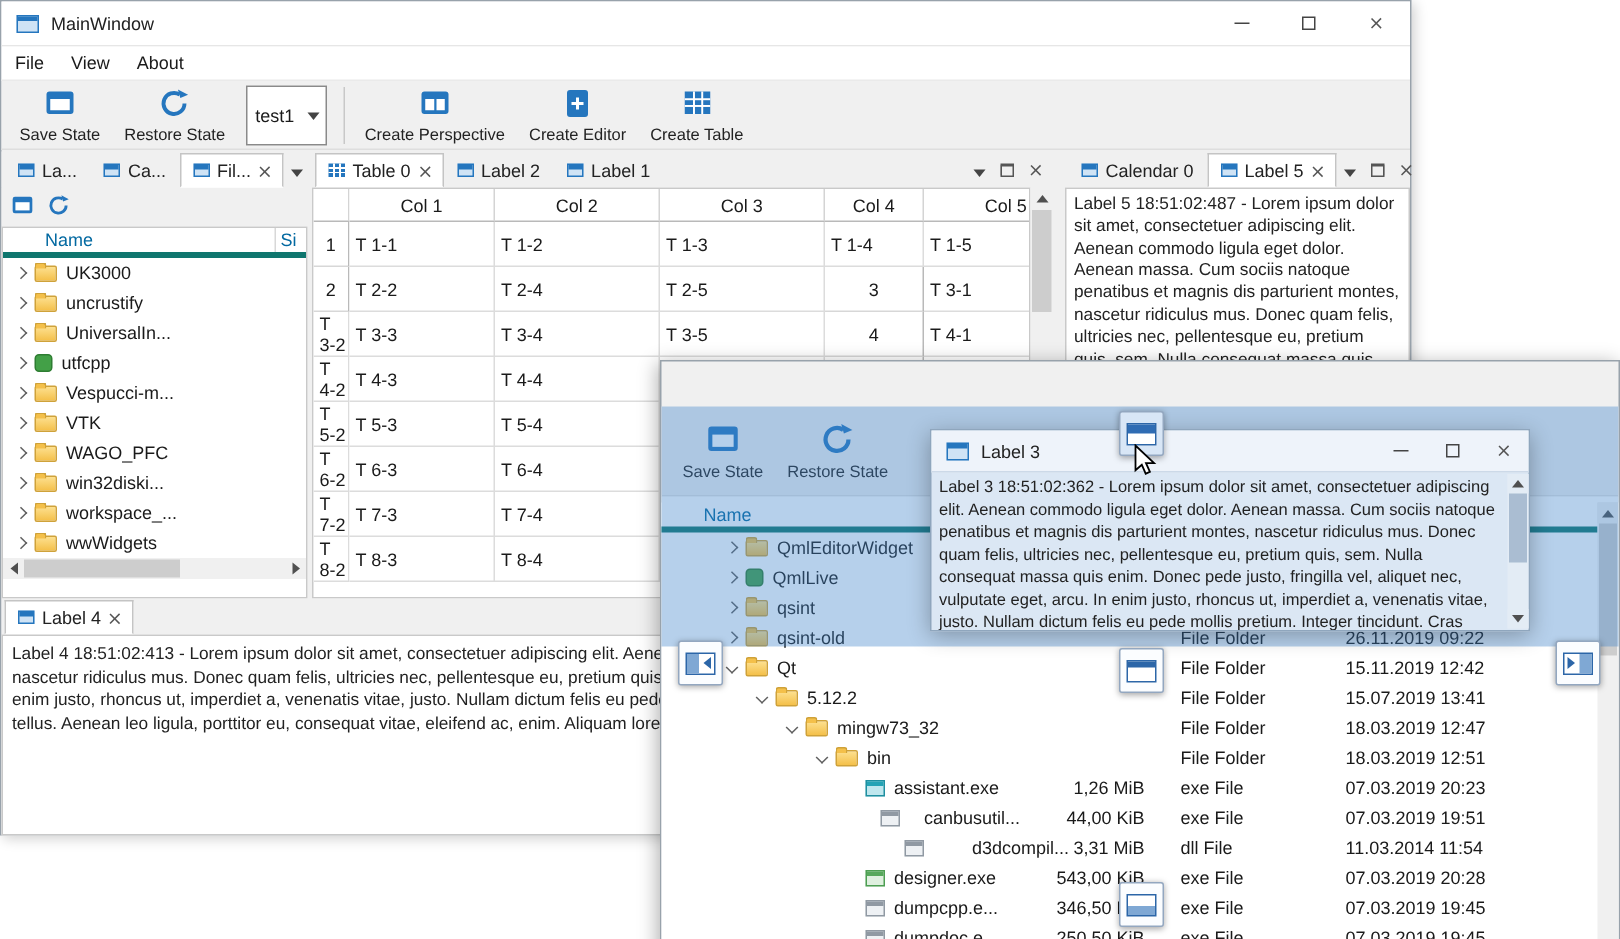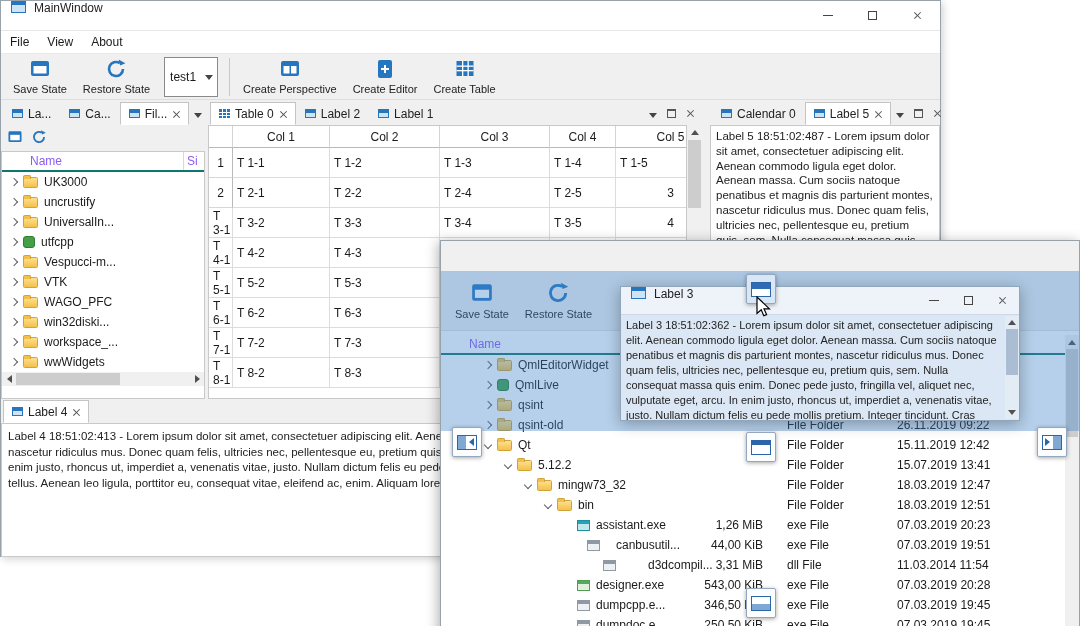--- a/index.html
+++ b/index.html
@@ -13,7 +13,7 @@
   #fs-window{left:440px;top:240px;width:640px;height:420px;box-shadow:-2px 2px 12px rgba(0,0,0,.3);z-index:10}
   #label3-window{left:620px;top:286px;width:400px;height:135px;background:#dbe7f4;border:1px solid #8fa6bd;z-index:30;box-shadow:0 3px 14px rgba(0,0,0,.3)}
 
-  .titlebar{height:30px;background:#fff;display:flex;border-bottom:1px solid #e6e6e6}
+  .titlebar{height:30px;background:#fff;display:flex;align-items:center;border-bottom:1px solid #e6e6e6}
   .titlebar .title{font-size:12px;color:#222}
   .tb-win-ico{position:relative;width:15px;height:12px;border:1px solid var(--accent);background:#cfe3f5;flex:none;margin:0 8px 0 10px}
   .tb-win-ico::before{content:"";position:absolute;left:0;top:0;right:0;height:3px;background:var(--accent)}

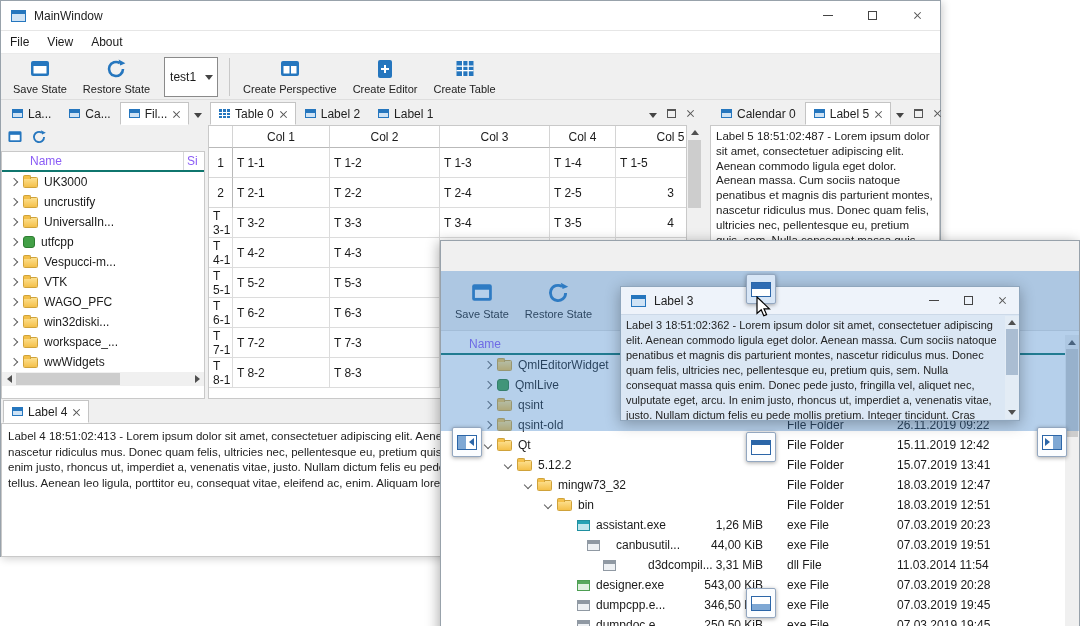--- a/index.html
+++ b/index.html
@@ -55,7 +55,7 @@
                      linear-gradient(0deg,transparent 2.5px,#fff 2.5px,#fff 3.5px,transparent 3.5px,transparent 5.5px,#fff 5.5px,#fff 6.5px,transparent 6.5px)}
 
   .white-view{position:absolute;background:#fff;border:1px solid #c9c9c9}
-  .tree-header{height:20px;background:#fff;border-bottom:2px solid #0f766e;display:flex;align-items:center;font-size:12px;color:#8b5cf6;position:relative}
+  .tree-header{height:20px;background:#fff;border-bottom:4px solid #0f766e;display:flex;align-items:center;font-size:12px;color:#0369a1;position:relative}
   .tree-row{height:20px;display:flex;align-items:center;gap:6px;padding-left:9px;font-size:12px;white-space:nowrap;position:relative}
   .chev{width:6px;height:6px;border-right:1.4px solid #606060;border-bottom:1.4px solid #606060;flex:none}
   .chev.right{transform:rotate(-45deg)}

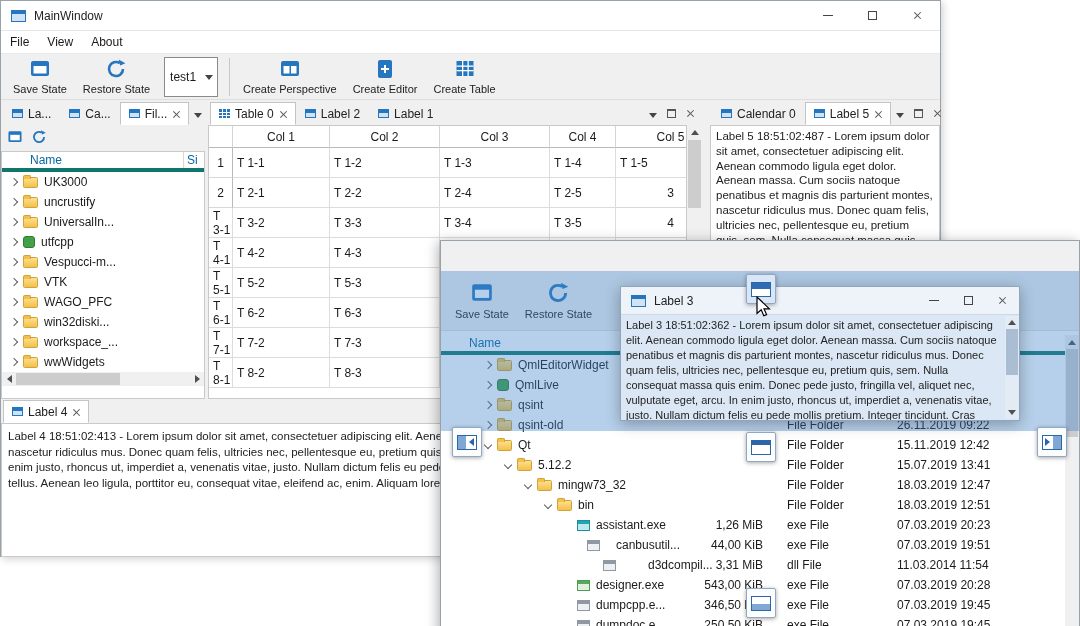--- a/index.html
+++ b/index.html
@@ -366,7 +366,6 @@
             <div class="td">T 1-4</div>
             <div class="td">T 1-5</div>
             <div class="rh">2</div>
-            <div class="td">T 2-1</div>
             <div class="td">T 2-2</div>
             <div class="td">T 2-4</div>
             <div class="td">T 2-5</div>

